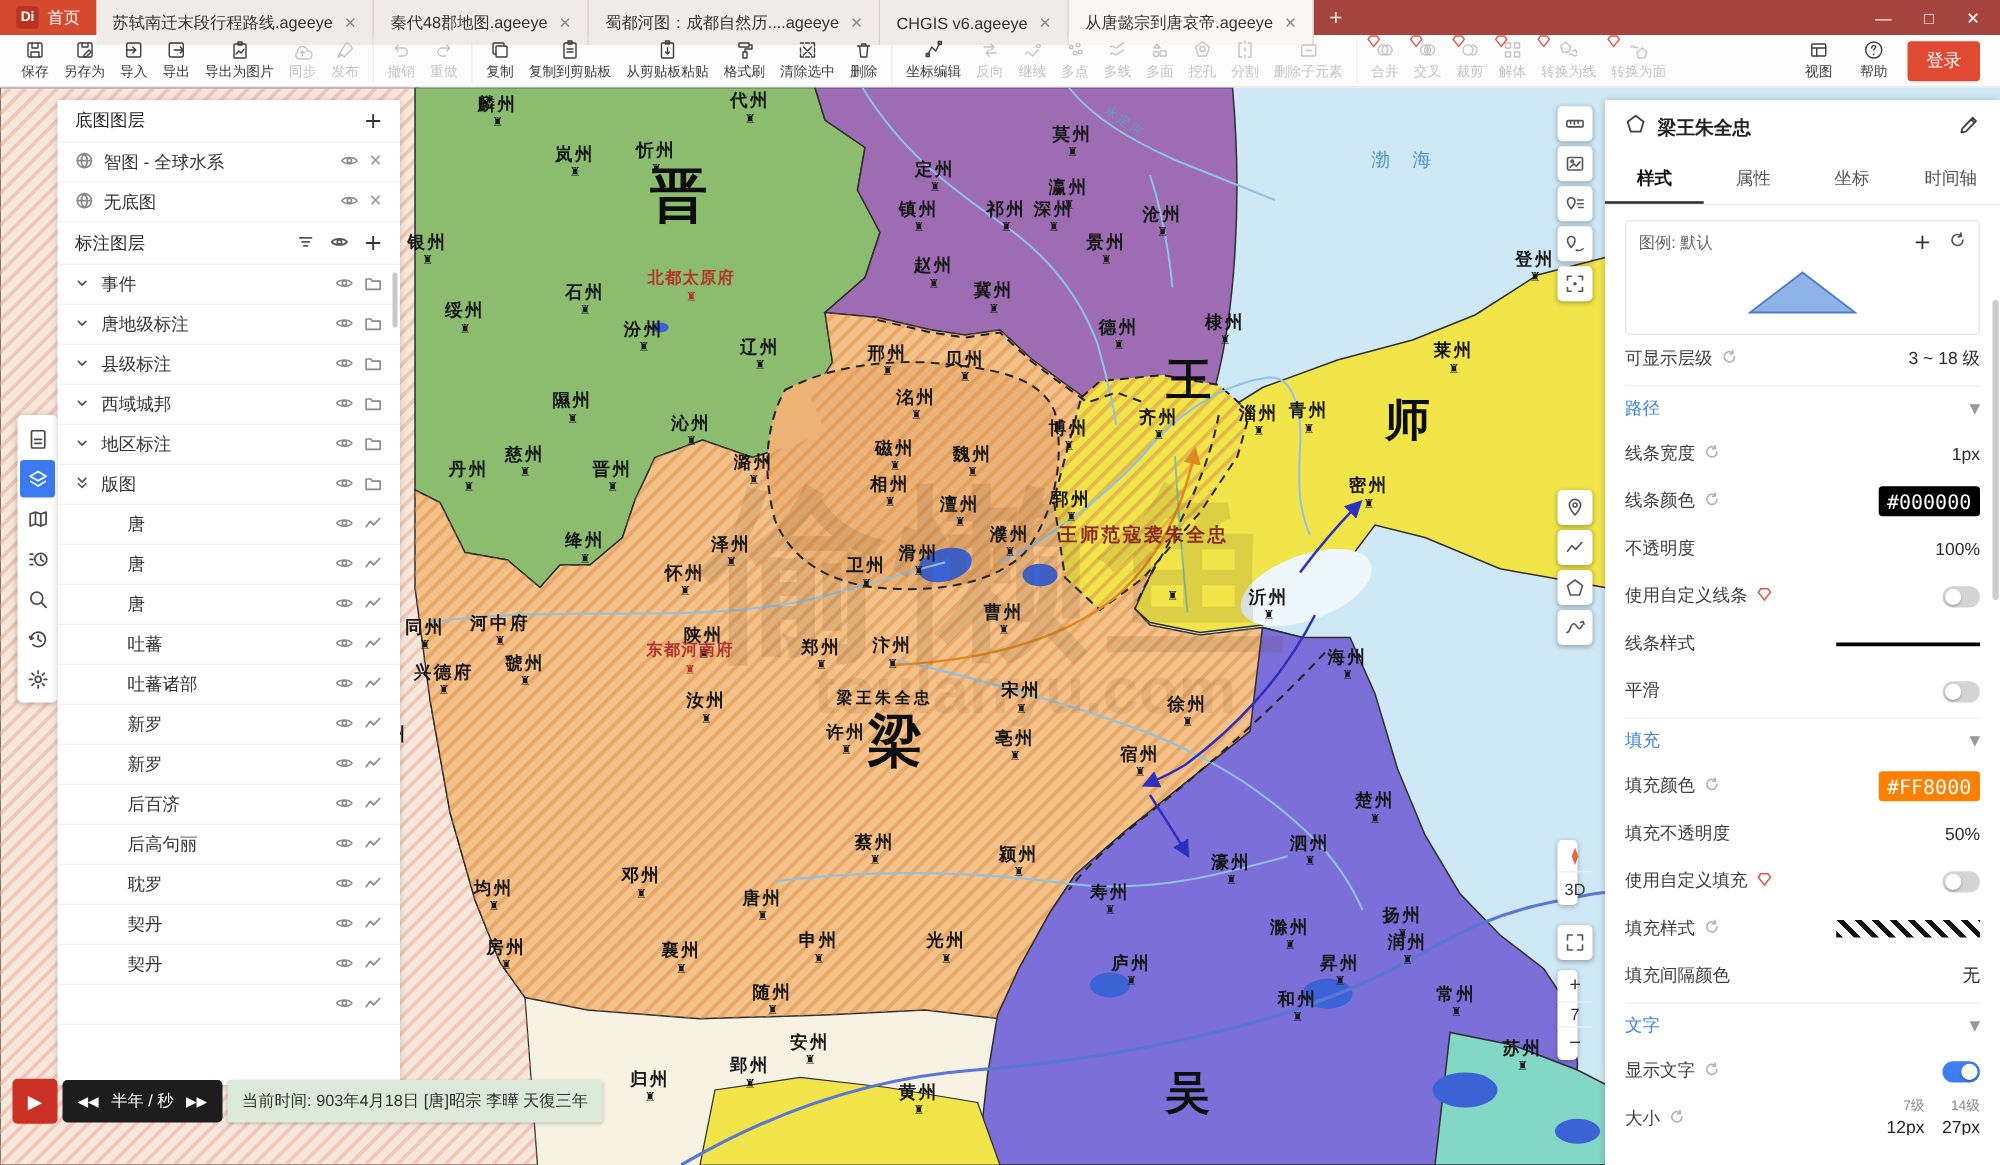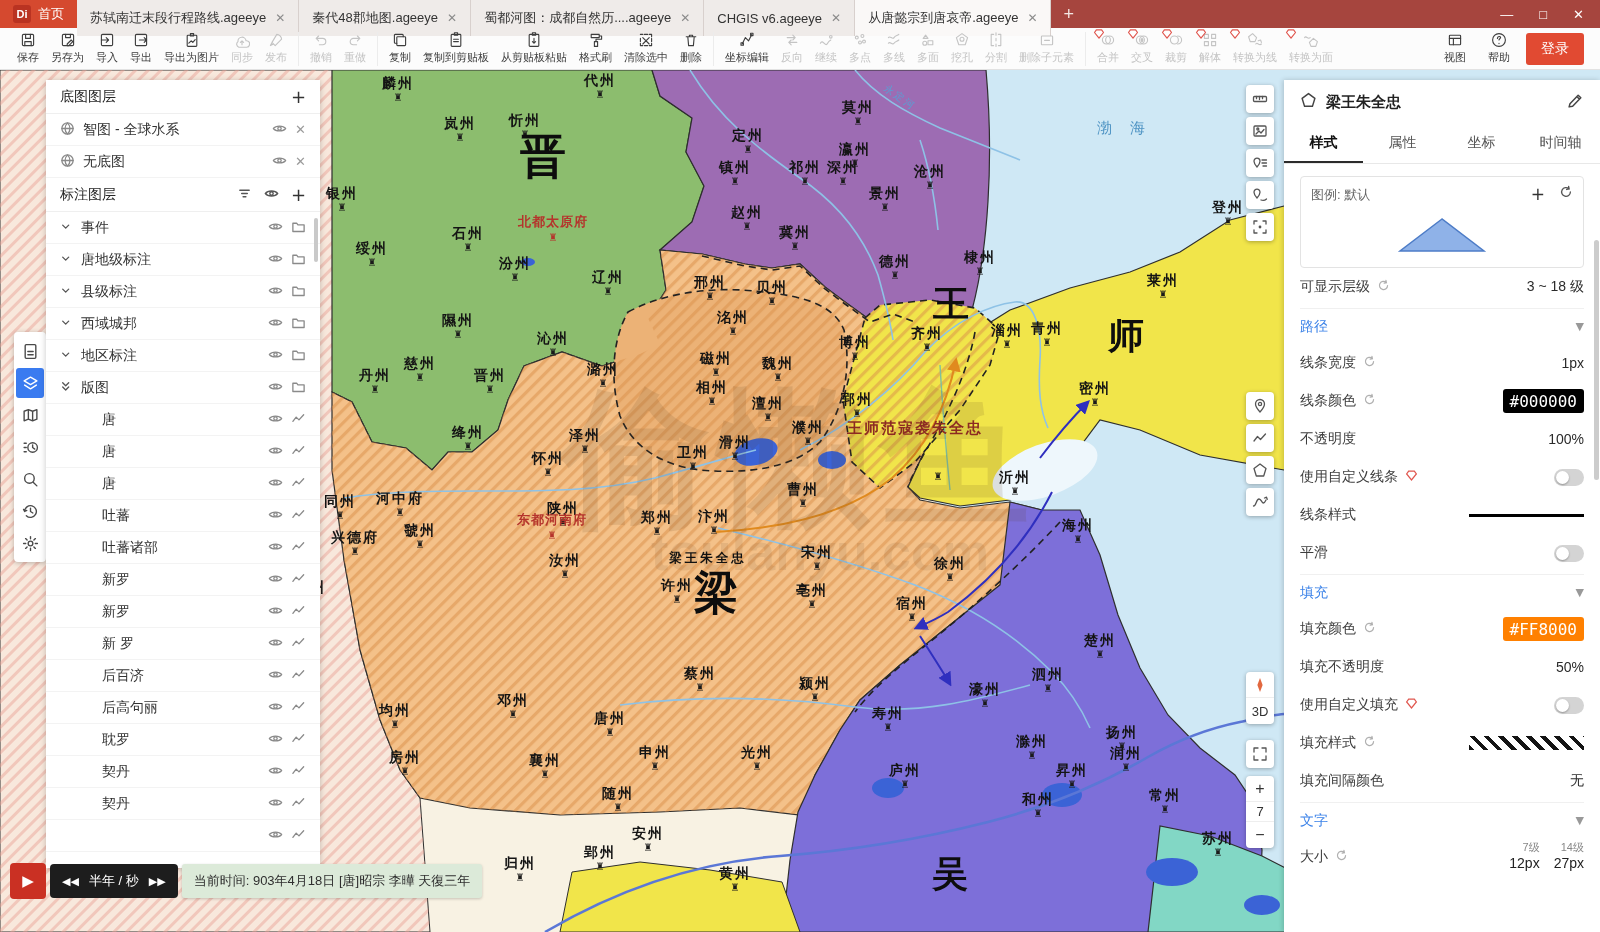--- a/index.html
+++ b/index.html
@@ -961,16 +961,6 @@
             </svg></span>
         </div>
         <div class="lrow crow">
-          <span class="nm">新 罗</span>
-          <span><svg viewBox="0 0 16 16">
-              <path d="M1.5 8C4 4.5 12 4.5 14.5 8 12 11.5 4 11.5 1.5 8z"></path>
-              <circle cx="8" cy="8" r="1.8"></circle>
-            </svg></span>
-          <span><svg viewBox="0 0 16 16">
-              <path d="M2 11l3.5-4.5 3 3L13.5 4"></path>
-            </svg></span>
-        </div>
-        <div class="lrow crow">
           <span class="nm">后百济</span>
           <span><svg viewBox="0 0 16 16">
               <path d="M1.5 8C4 4.5 12 4.5 14.5 8 12 11.5 4 11.5 1.5 8z"></path>

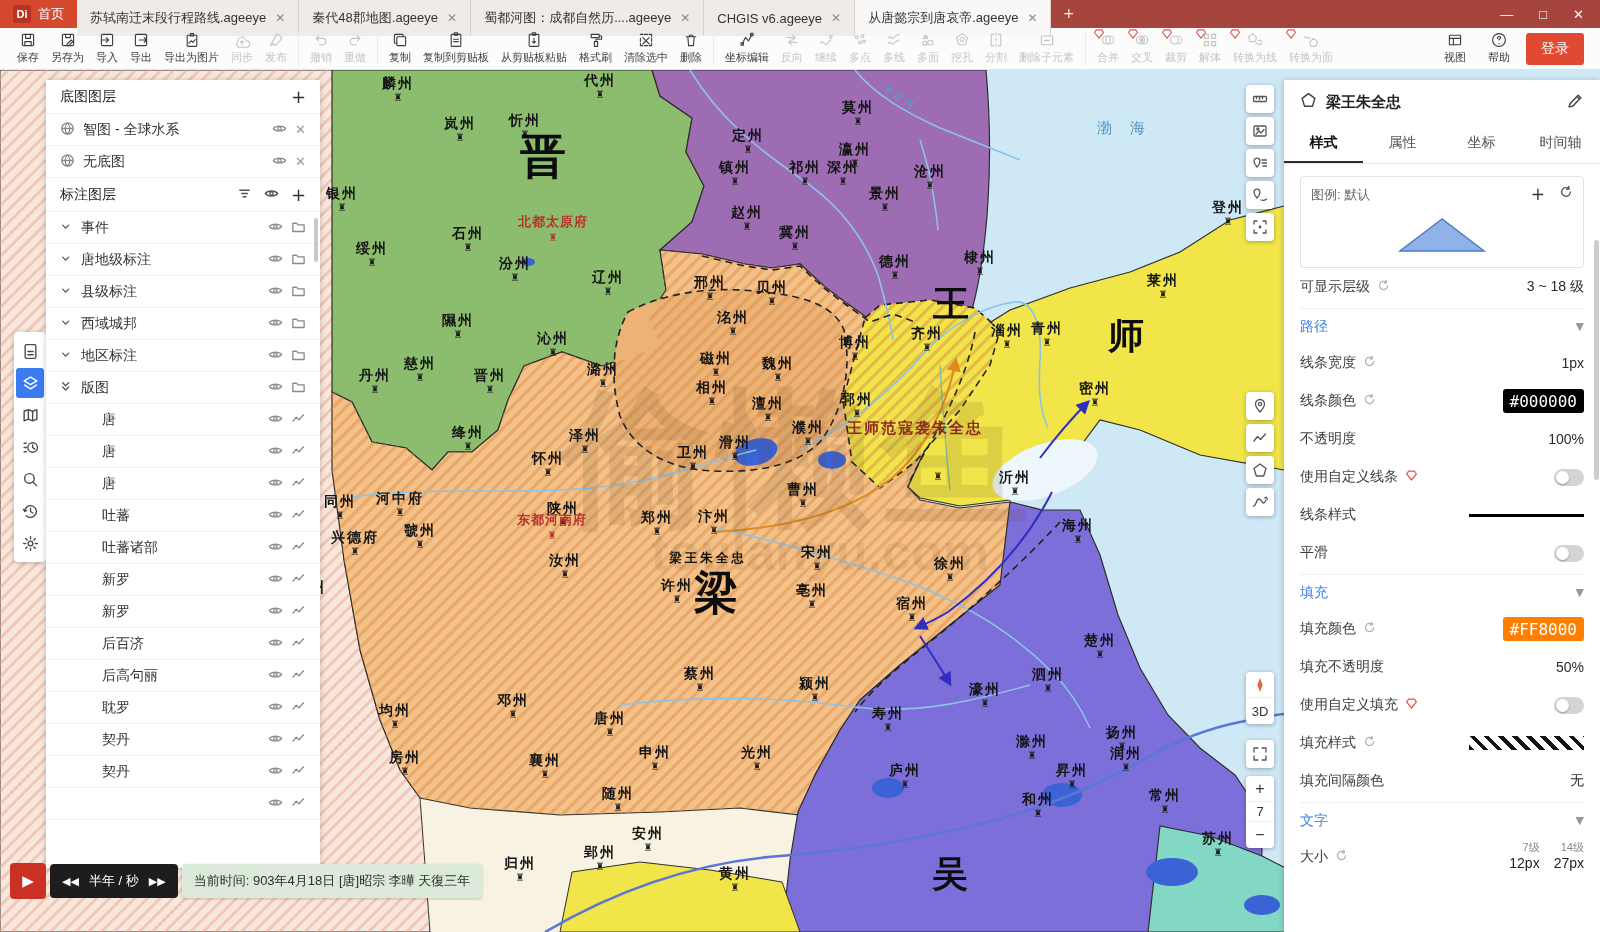--- a/index.html
+++ b/index.html
@@ -76,7 +76,7 @@
   .lscroll{position:absolute;right:2px;top:138px;width:4px;height:44px;background:#c9c9c9;border-radius:2px;}
 
   
-  .mtool{position:absolute;left:1246px;width:28px;display:flex;flex-direction:column;gap:4px;}
+  .mtool{position:absolute;left:1246px;width:16px;display:flex;flex-direction:column;gap:4px;}
   .mbtn{width:28px;height:28px;background:#fff;border-radius:4px;box-shadow:0 1px 4px rgba(0,0,0,.3);
     display:grid;place-items:center;color:#555;cursor:pointer;font-size:13px;}
   .mbtn svg{width:16px;height:16px;stroke:currentColor;fill:none;stroke-width:1.3;stroke-linecap:round;stroke-linejoin:round;}

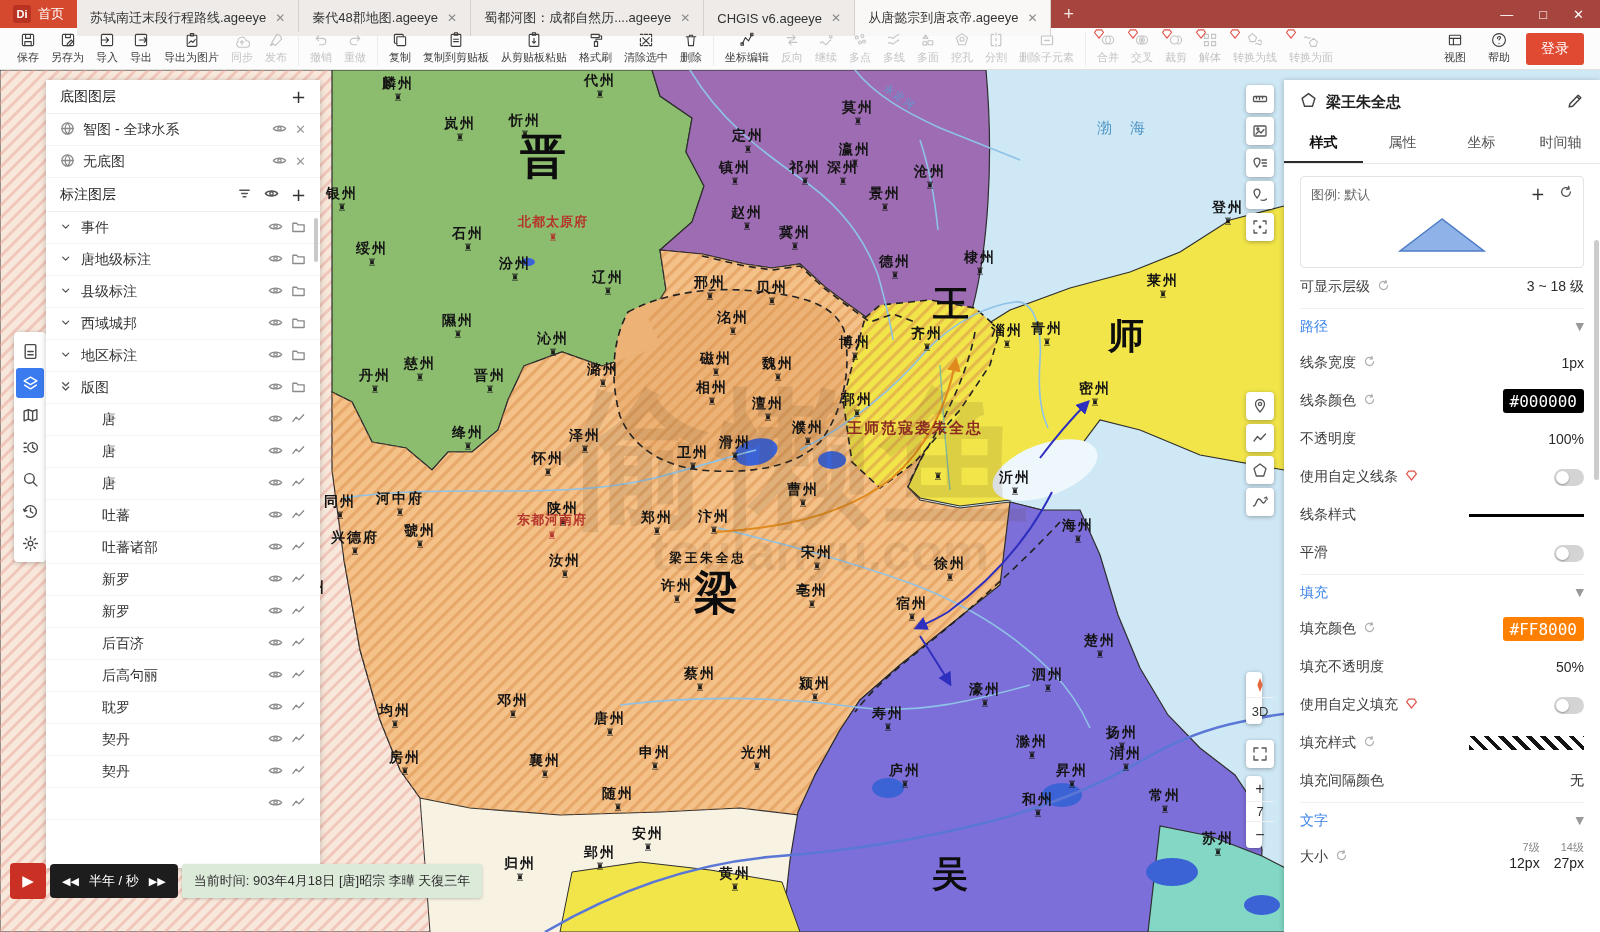--- a/index.html
+++ b/index.html
@@ -1251,6 +1251,17 @@
           </div>
           <div class="rrow">
             <span class="lab">
+              <span>显示文字</span>
+              <span><svg viewBox="0 0 16 16">
+                  <path d="M13 8A5 5 0 1 1 11.4 4.3M11 1.6l.6 2.9-2.9.6"></path>
+                </svg></span>
+            </span>
+            <span class="toggle on">
+              <span class="knob"></span>
+            </span>
+          </div>
+          <div class="rrow">
+            <span class="lab">
               <span>大小</span>
               <span><svg viewBox="0 0 16 16">
                   <path d="M13 8A5 5 0 1 1 11.4 4.3M11 1.6l.6 2.9-2.9.6"></path>

